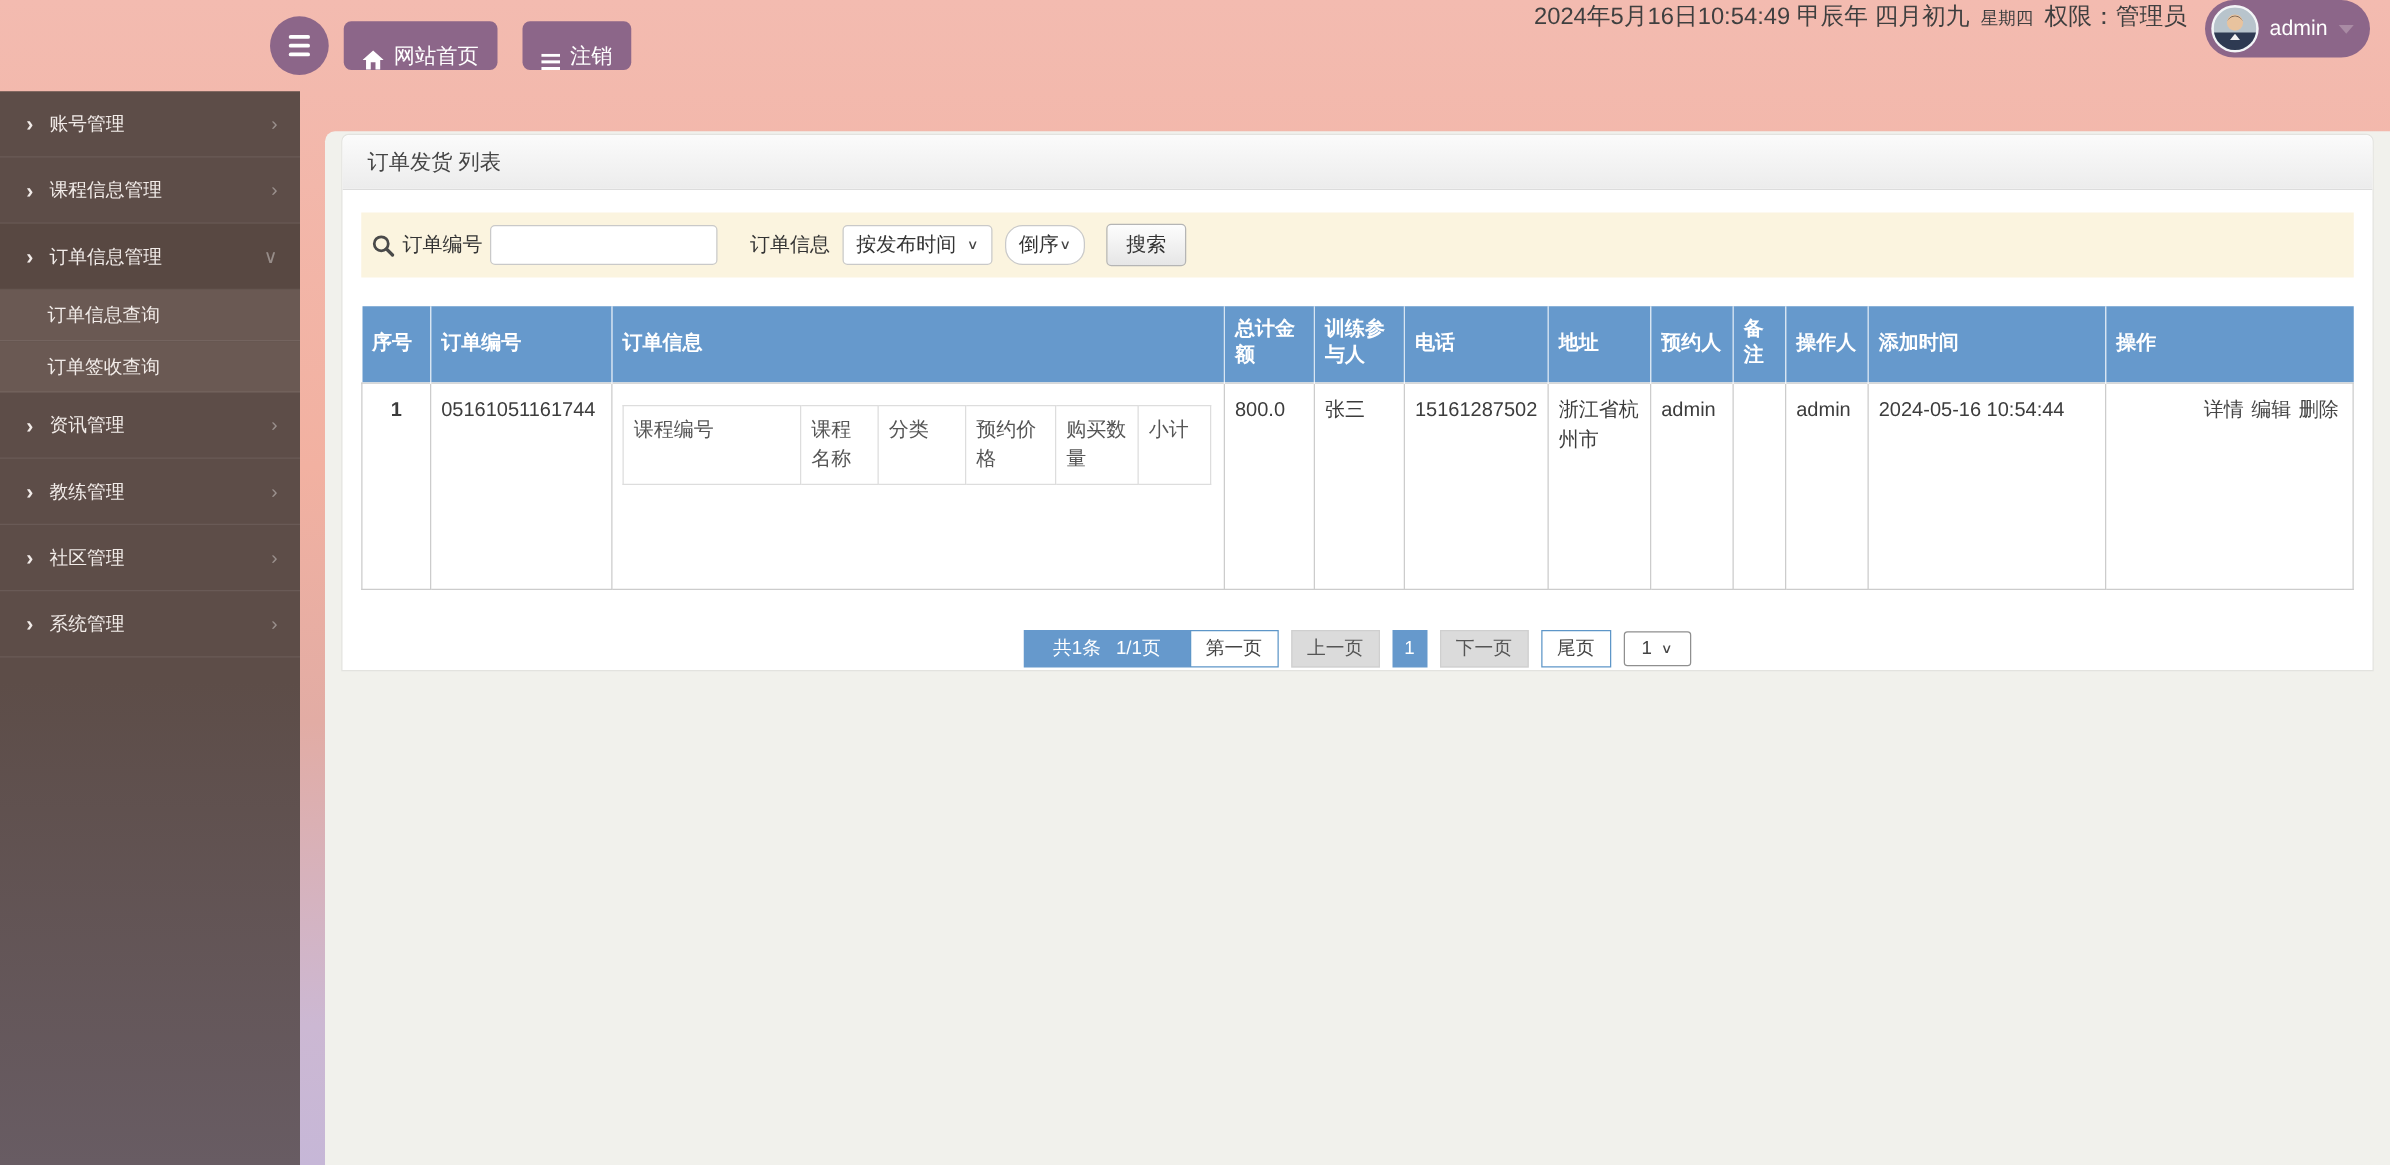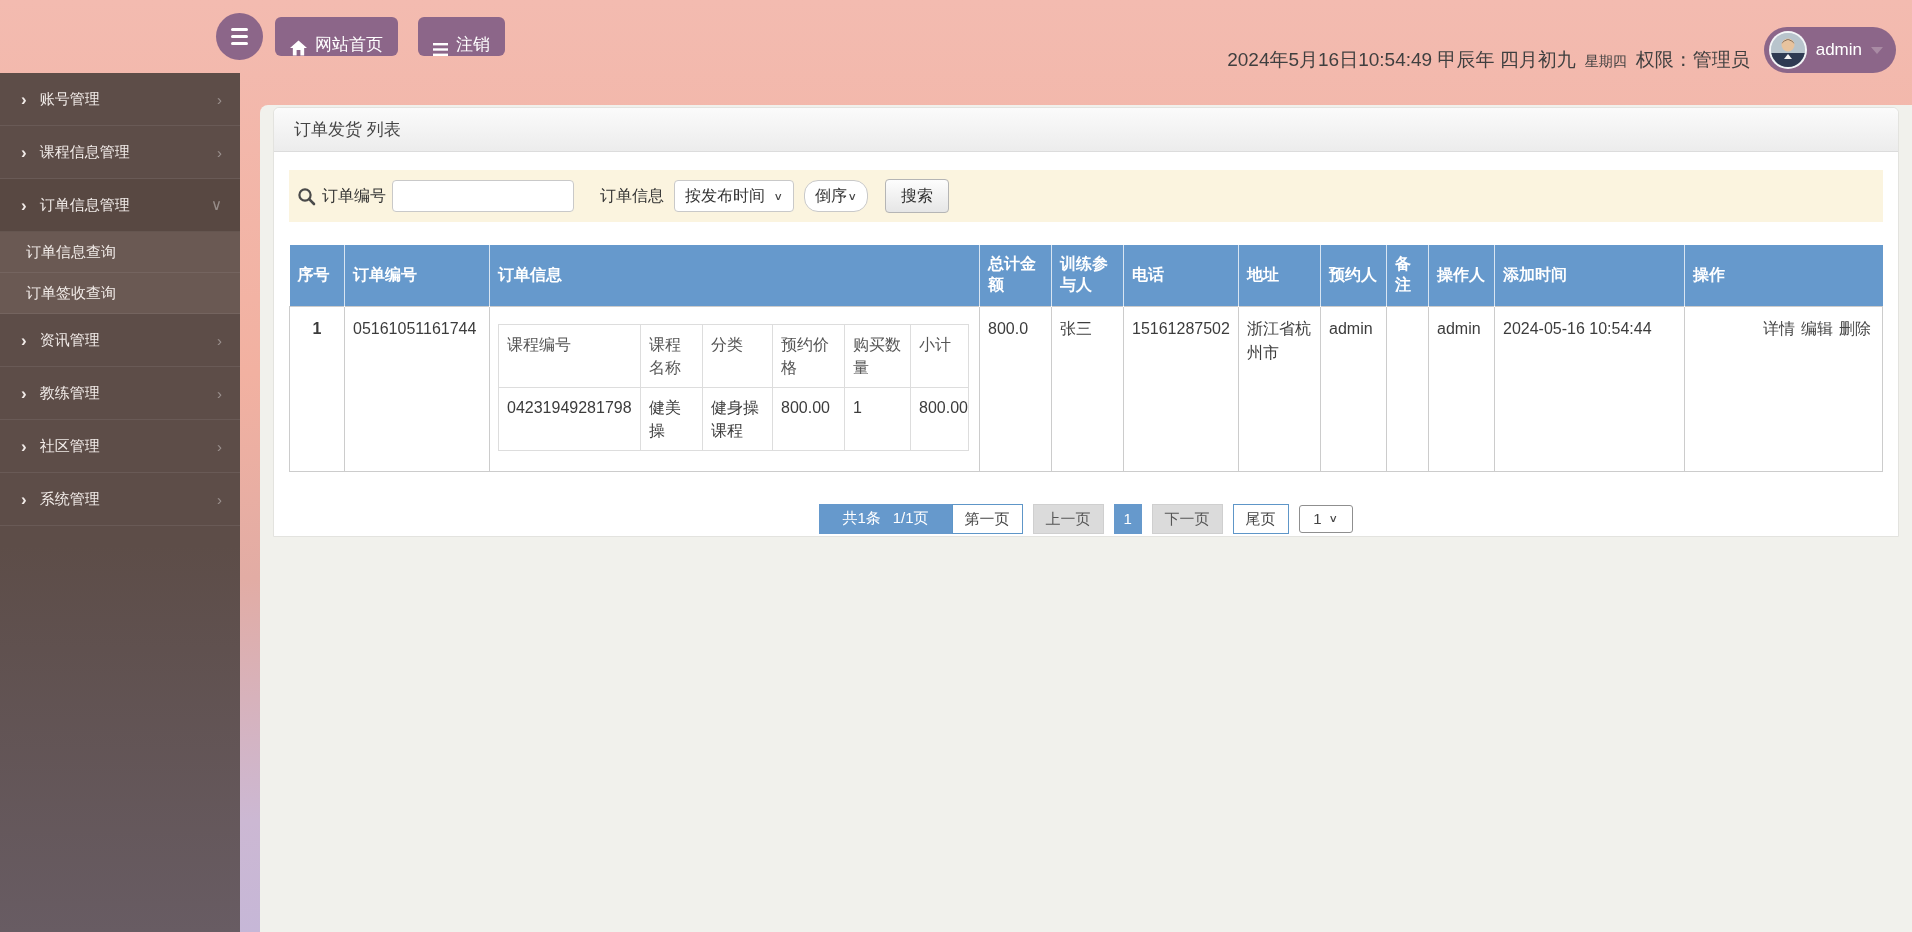--- a/index.html
+++ b/index.html
@@ -22,7 +22,7 @@
   .top-btn { height:39px; background:#8c6689; border:none; border-radius:6px; color:#fff;
              font-size:17px; padding:0 15px; display:flex; align-items:flex-end; gap:8px; cursor:pointer;
              font-family:inherit; }
-  .header-right { position:absolute; right:16px; top:0; height:73px; display:flex; align-items:flex-end; gap:14px;margin-left:48px; }
+  .header-right { position:absolute; right:16px; top:0; height:73px; display:flex; align-items:flex-start; gap:14px;margin-left:48px; }
   .datetime { font-size:19px; color:#3f3f3f; display:flex; align-items:baseline; gap:9px; }
   .weekday { font-size:14px; }
   .admin-pill { height:46px; border-radius:23px; background:#8c6689; display:flex; align-items:center;

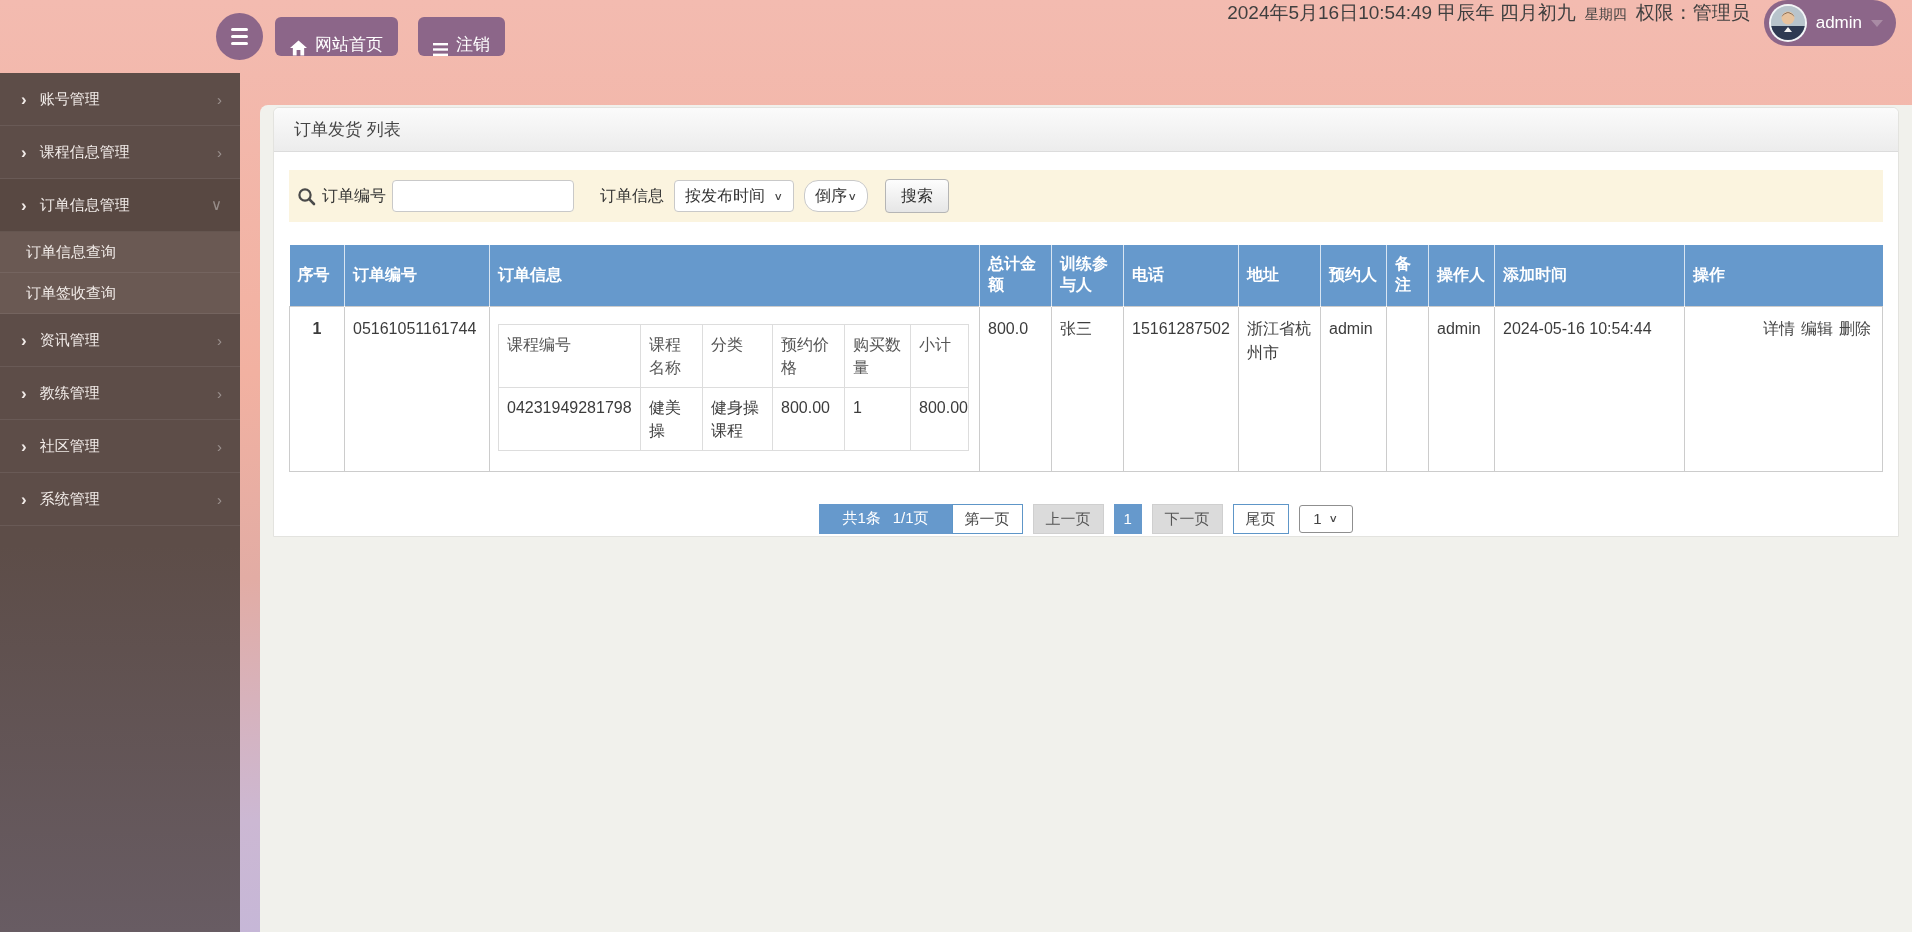--- a/index.html
+++ b/index.html
@@ -39,7 +39,7 @@
   .menu-item .chev-l { margin-right:13px; font-weight:bold; font-size:17px; line-height:1; }
   .chev-r { margin-left:auto; color:rgba(255,255,255,.38); font-size:15px; }
   .menu-item.expanded { background:#584842; }
-  .submenu-item { height:41px; display:flex; align-items:center; padding-left:26px; font-size:15px;
+  .submenu-item { height:41px; display:flex; align-items:center; padding-left:38px; font-size:15px;
                   color:#f2ece9; background:#6a5953; border-bottom:1px solid rgba(255,255,255,.07); cursor:pointer; }
   .submenu-item.active { background:#524440; }
   

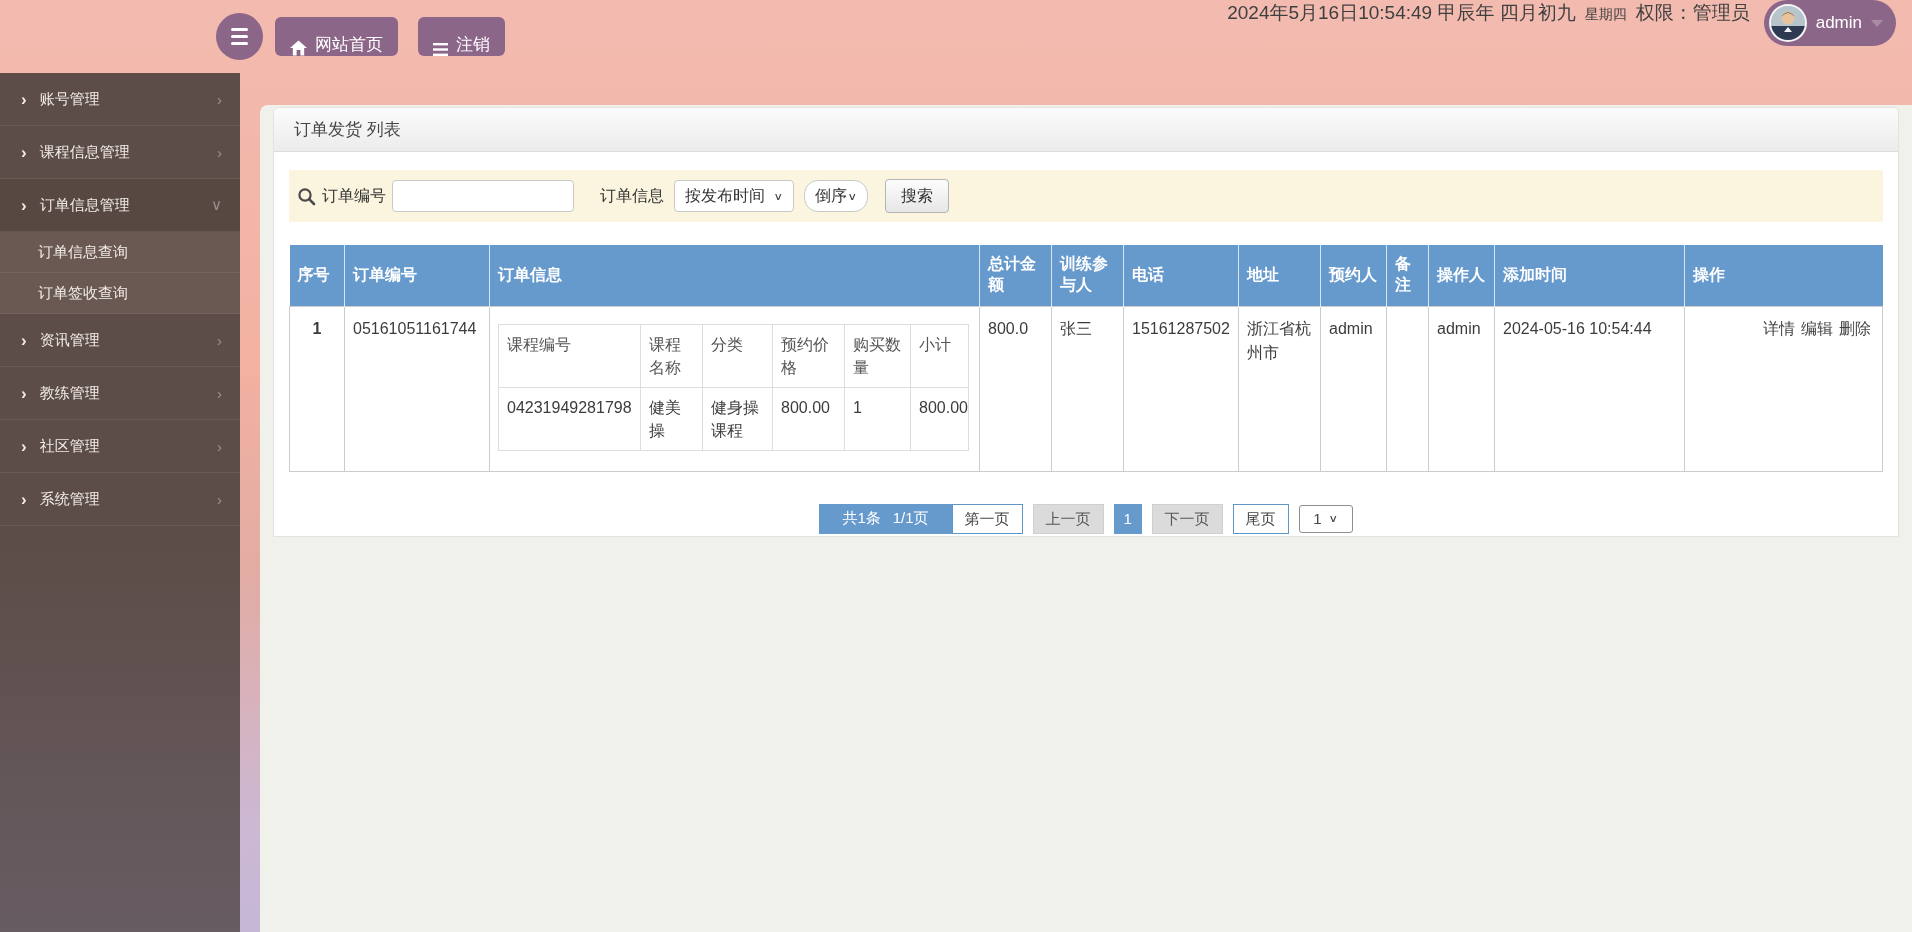--- a/index.html
+++ b/index.html
@@ -271,14 +271,6 @@
                 <td class="nh">购买数量</td>
                 <td class="nh">小计</td>
               </tr>
-              <tr>
-                <td>04231949281798</td>
-                <td>健美操</td>
-                <td>健身操课程</td>
-                <td>800.00</td>
-                <td>1</td>
-                <td>800.00</td>
-              </tr>
             </tbody>
                 </table>
           </td>

